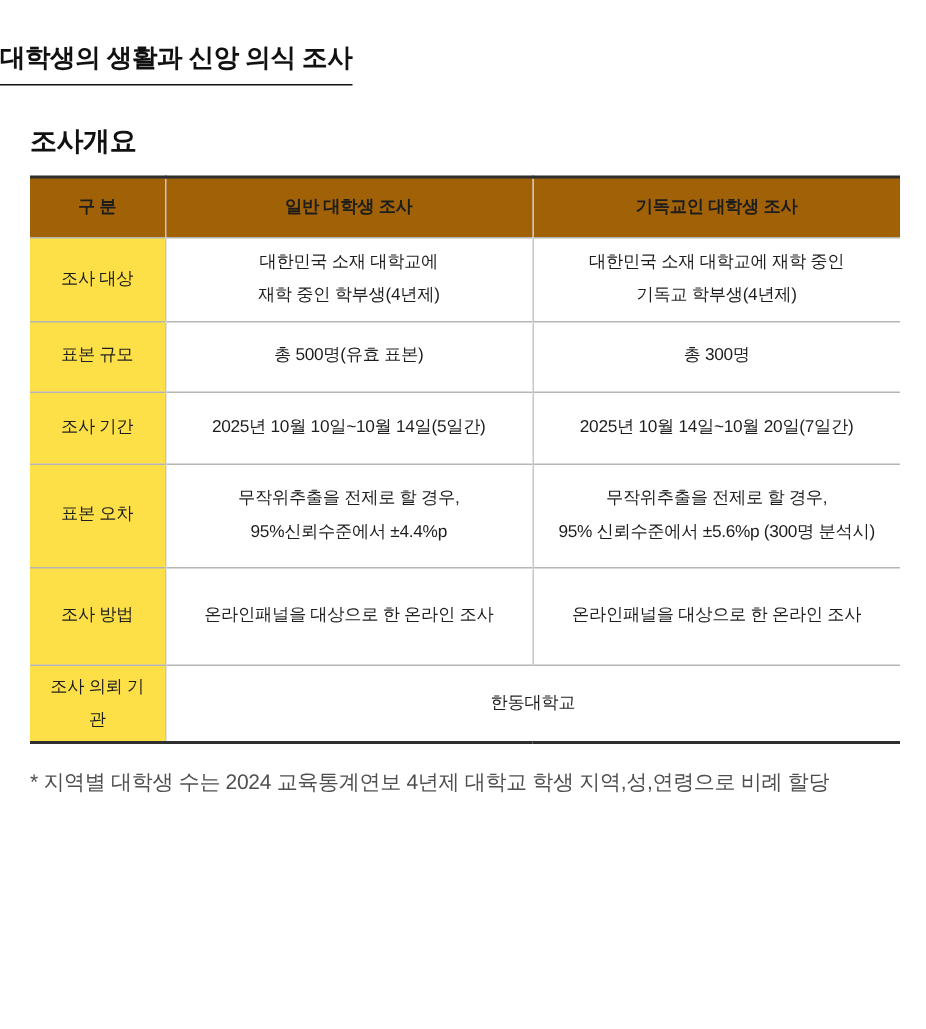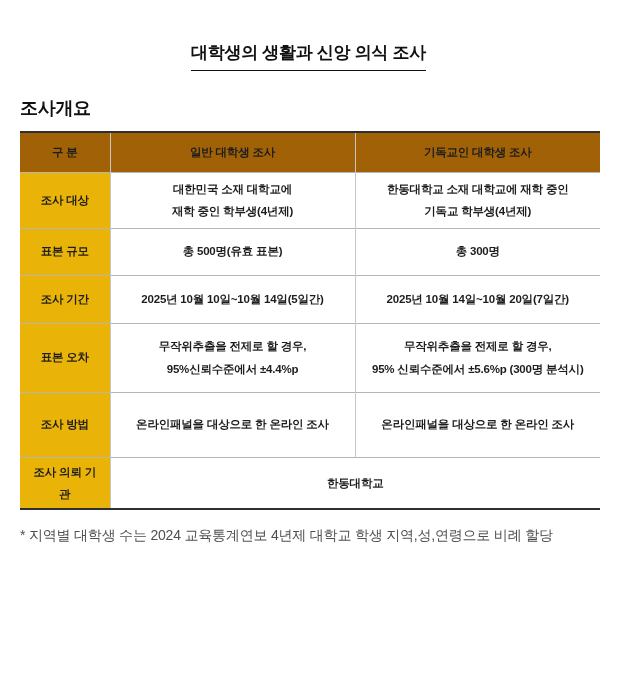--- a/index.html
+++ b/index.html
@@ -9,7 +9,7 @@
     font-family: "Liberation Sans", "DejaVu Sans", sans-serif;
     color: #1d1d1d;
   }
-  .title-wrap { text-align: center; padding-top: 41px; }
+  .title-wrap { padding-top: 27px; }
   .page-title {
     display: inline-block;
     font-size: 17px;

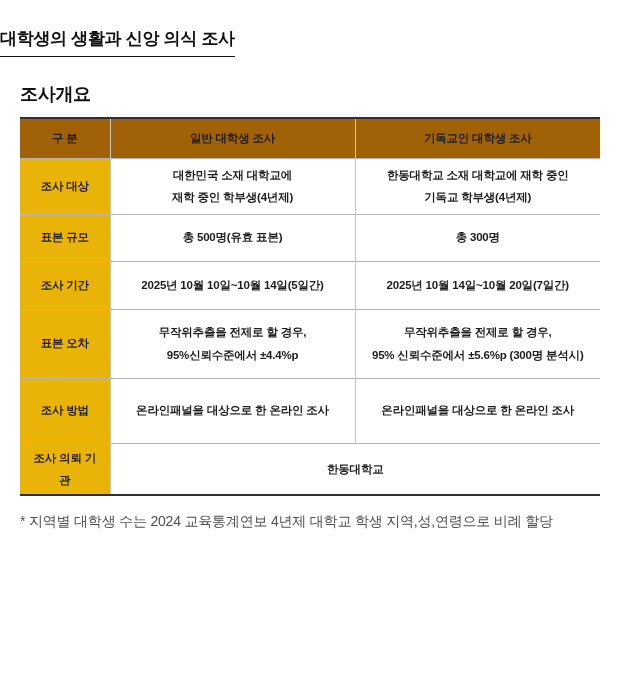--- a/index.html
+++ b/index.html
@@ -36,7 +36,7 @@
   }
   table.survey td, table.survey th {
     font-size: 11.5px;
-    font-weight: 700;
+    font-weight: 400;
     text-align: center;
     vertical-align: middle;
     line-height: 1.95;

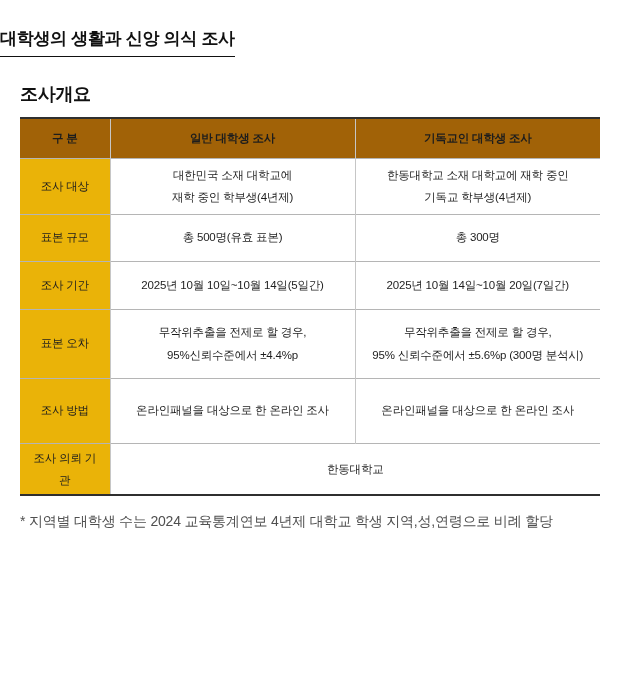--- a/index.html
+++ b/index.html
@@ -84,7 +84,7 @@
       <td class="label-cell">조사 대상</td>
       <td class="vline">대한민국 소재 대학교에
 재학 중인 학부생(4년제)</td>
-      <td class="vline">한동대학교 소재 대학교에 재학 중인
+      <td class="vline">대한민국 소재 대학교에 재학 중인
 기독교 학부생(4년제)</td>
     </tr>
 

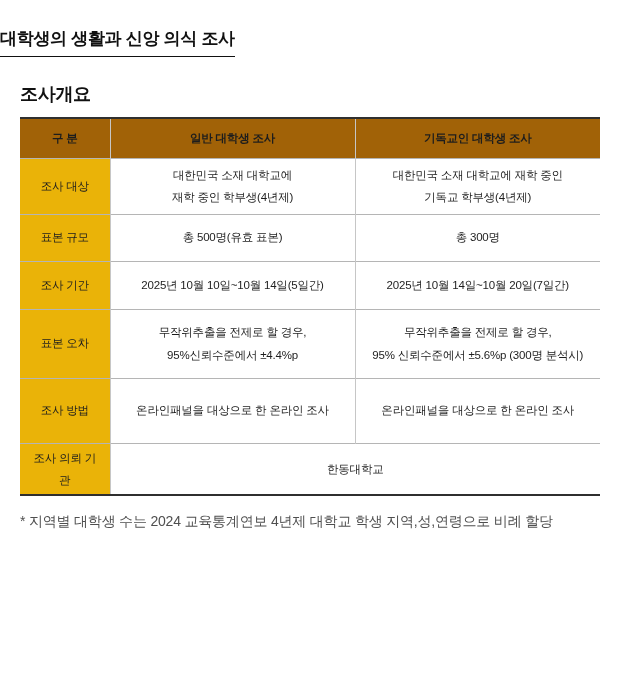--- a/index.html
+++ b/index.html
@@ -46,7 +46,7 @@
   }
   table.survey tr + tr td, table.survey tr + tr th { border-top: 1px solid #b5b5b5; }
   .vline { border-left: 1px solid #c6c6c6; }
-  .label-cell { background: #eab308; }
+  .label-cell { background: #fde047; }
   .head-cell { background: #a16207; font-weight: 700 !important; }
   .h40 { height: 40px; } .h56 { height: 56px; } .h47 { height: 47px; }
   .h48 { height: 48px; } .h65 { height: 65px; } .h69 { height: 69px; }

